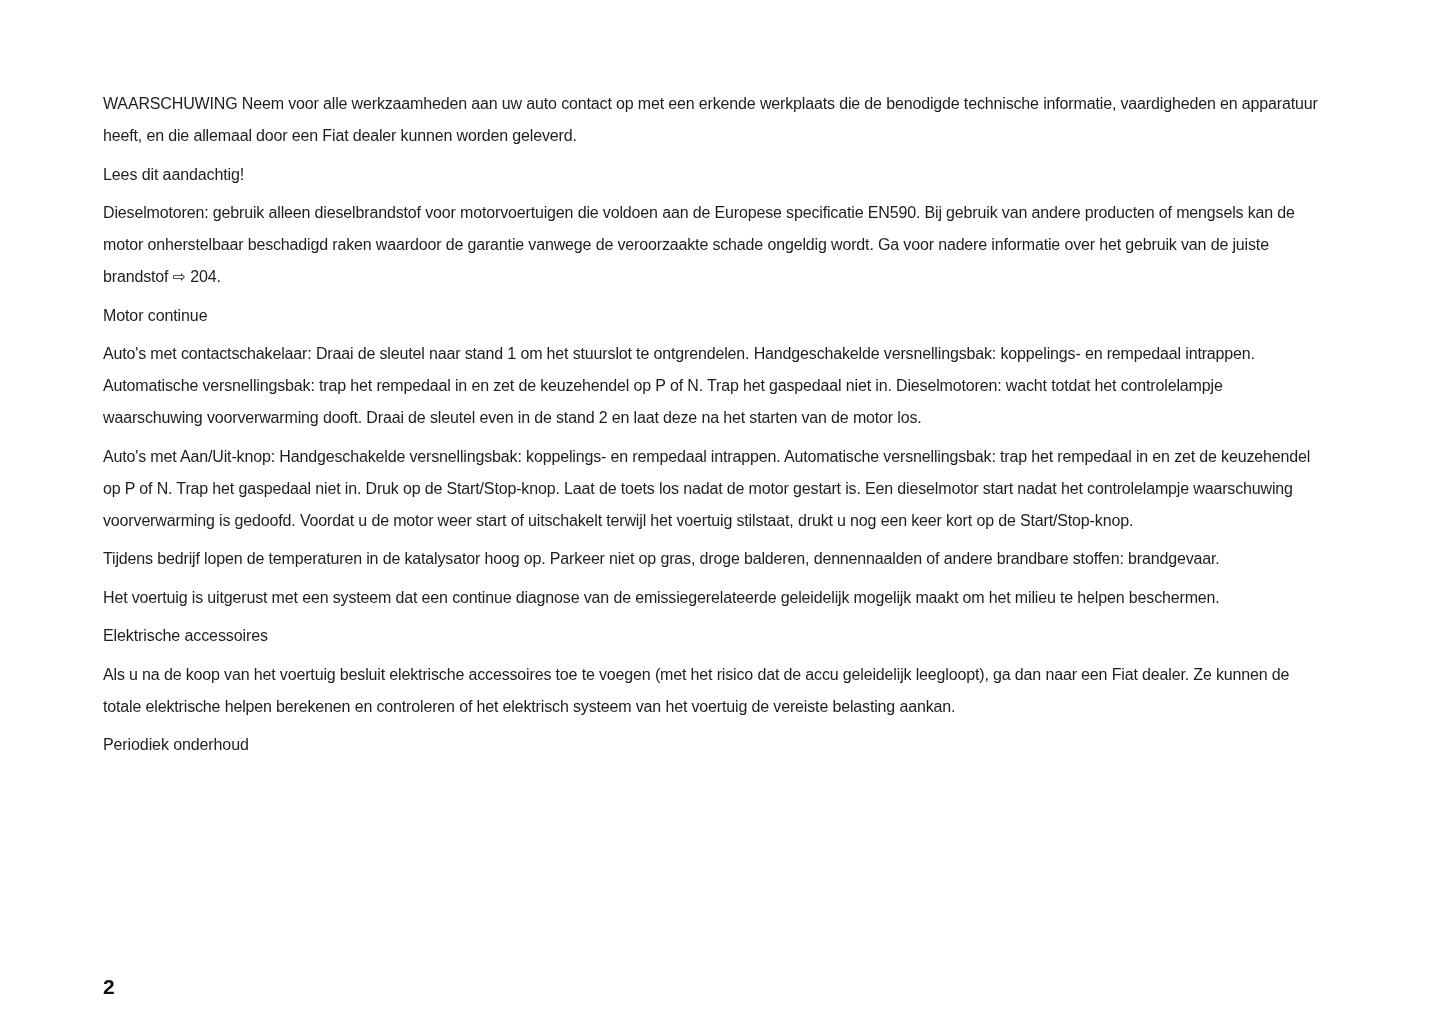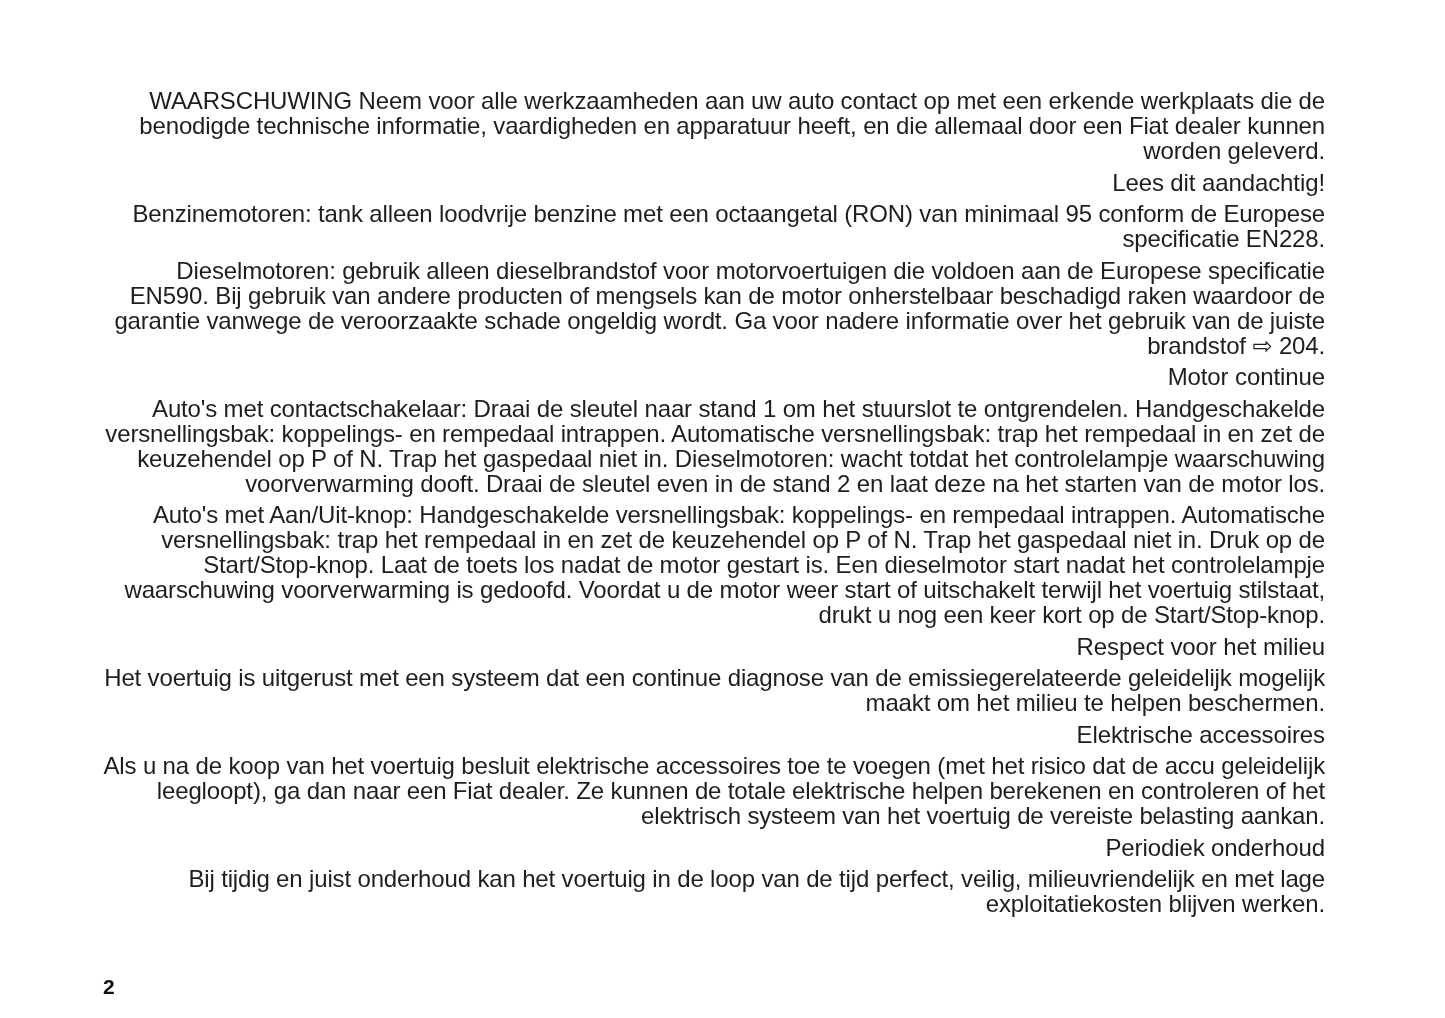--- a/index.html
+++ b/index.html
@@ -23,11 +23,11 @@
     width: 1222px;
   }
   .para, .heading {
-    font-size: 24px;
-    line-height: 25px;
+    font-size: 16px;
+    line-height: 32px;
     letter-spacing: -0.15px;
     margin: 0 0 6.5px 0;
-    text-align: right;
+    text-align: left;
   }
   .heading {
     font-weight: normal;

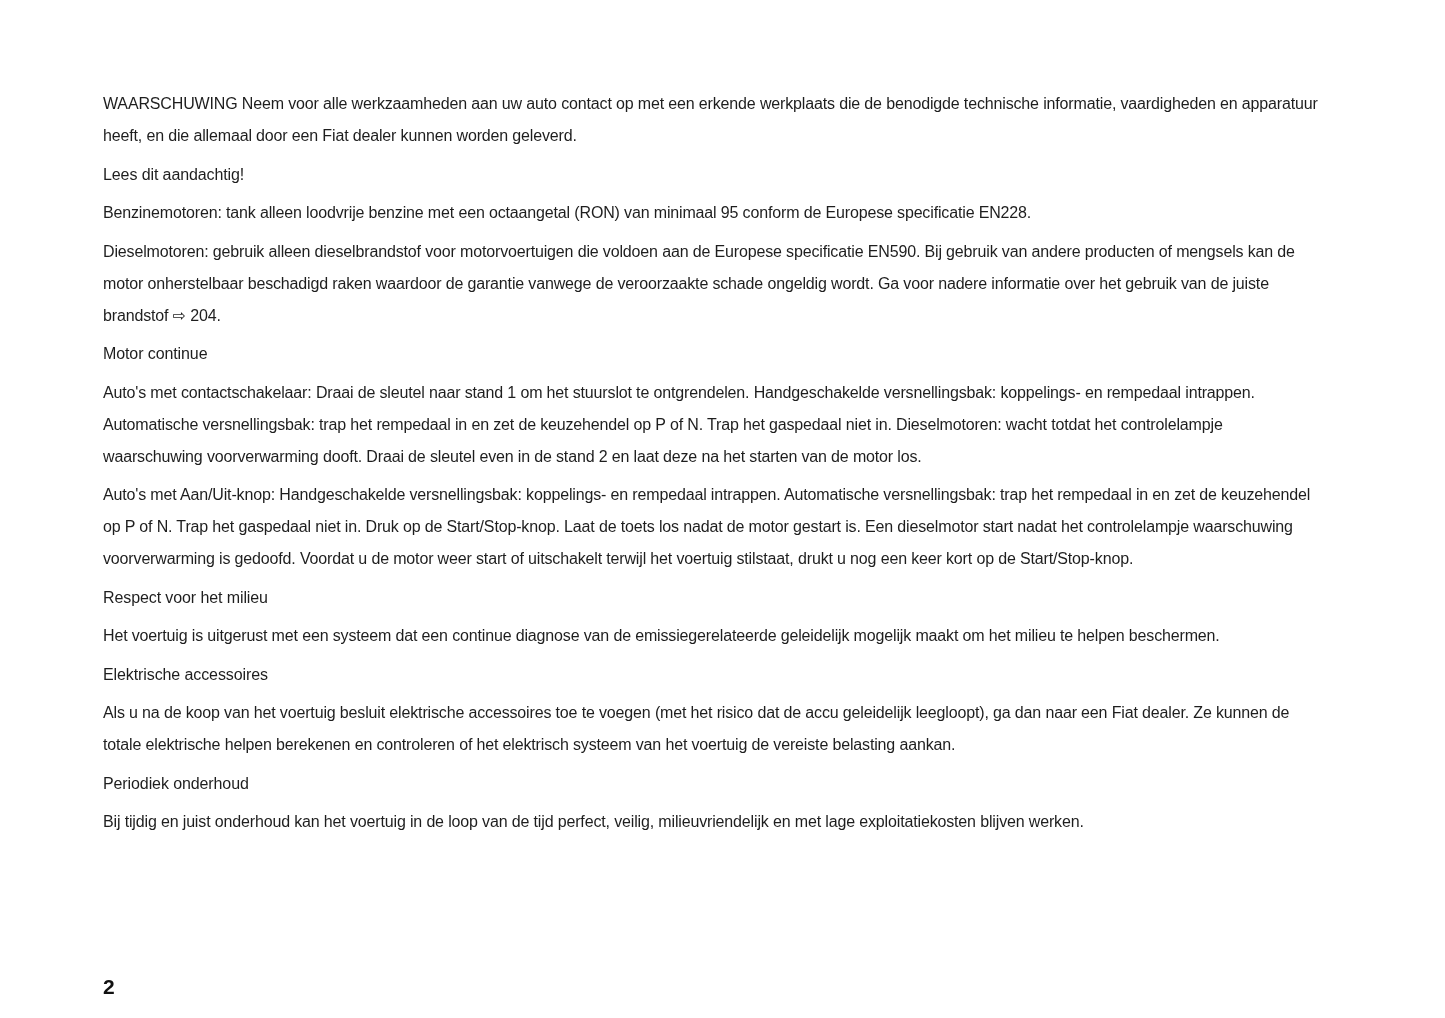--- a/index.html
+++ b/index.html
@@ -54,7 +54,6 @@
     <p class="heading">Lees dit aandachtig!</p>
 
 
-    <p class="para">Benzinemotoren: tank alleen loodvrije benzine met een octaangetal (RON) van minimaal 95 conform de Europese specificatie EN228.</p>
 
     <p class="para">Dieselmotoren: gebruik alleen dieselbrandstof voor motorvoertuigen die voldoen aan de Europese specificatie EN590. Bij gebruik van andere producten of mengsels kan de motor onherstelbaar beschadigd raken waardoor de garantie vanwege de veroorzaakte schade ongeldig wordt. Ga voor nadere informatie over het gebruik van de juiste brandstof ⇨ 204.</p>
 

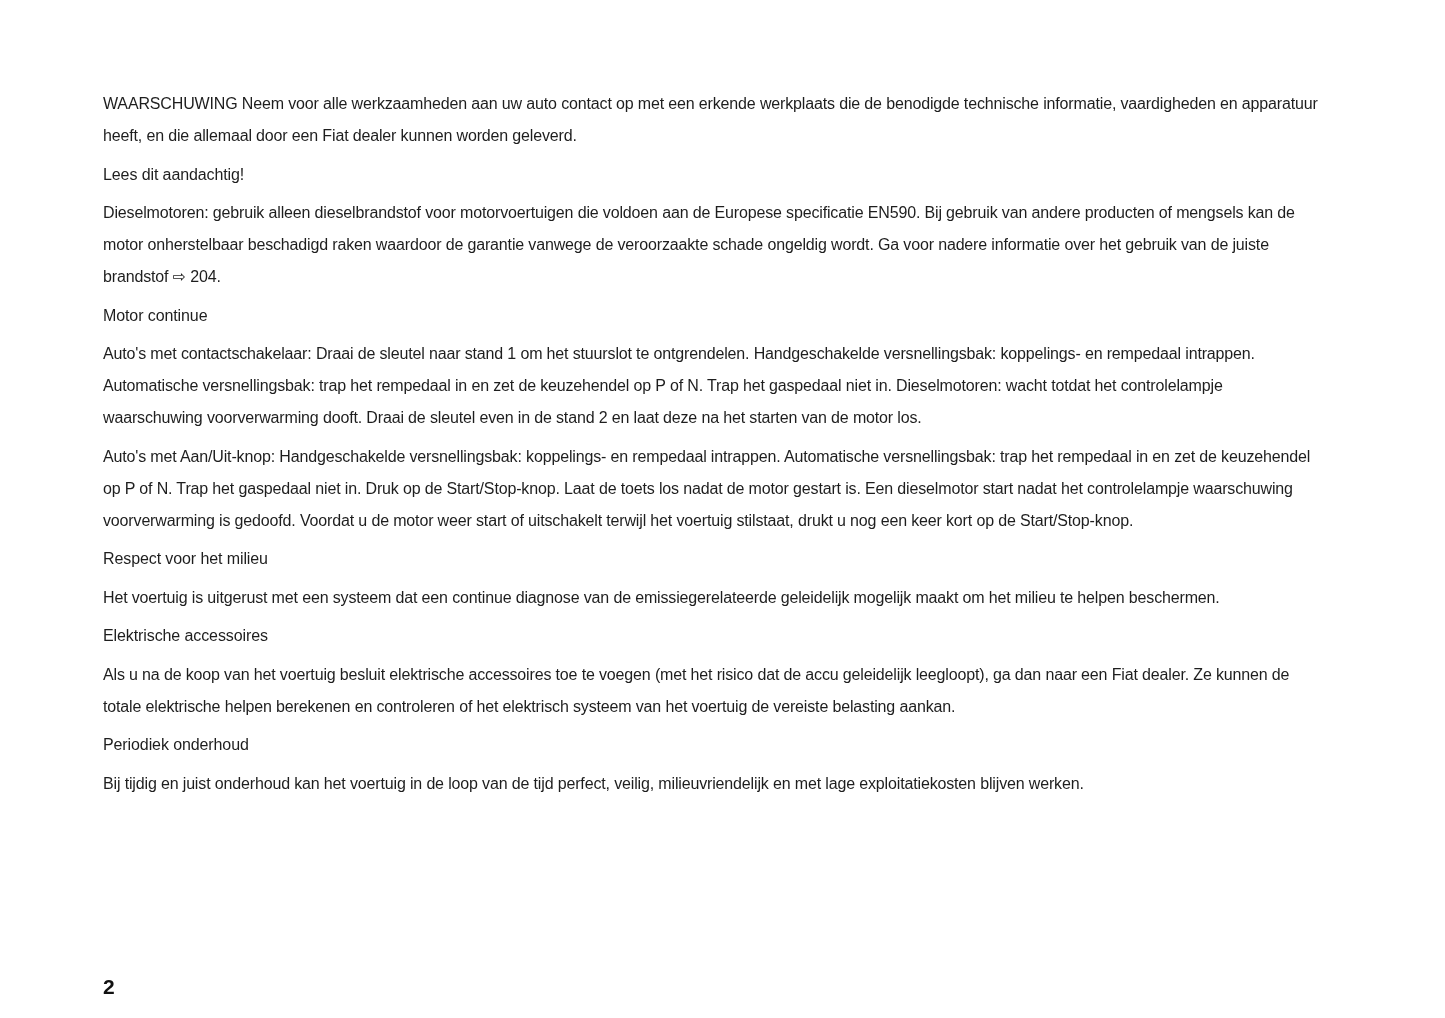--- a/index.html
+++ b/index.html
@@ -64,6 +64,7 @@
     <p class="para">Auto's met Aan/Uit-knop: Handgeschakelde versnellingsbak: koppelings- en rempedaal intrappen. Automatische versnellingsbak: trap het rempedaal in en zet de keuzehendel op P of N. Trap het gaspedaal niet in. Druk op de Start/Stop-knop. Laat de toets los nadat de motor gestart is. Een dieselmotor start nadat het controlelampje waarschuwing voorverwarming is gedoofd. Voordat u de motor weer start of uitschakelt terwijl het voertuig stilstaat, drukt u nog een keer kort op de Start/Stop-knop.</p>
 
 
+    <p class="para">Tijdens bedrijf lopen de temperaturen in de katalysator hoog op. Parkeer niet op gras, droge balderen, dennennaalden of andere brandbare stoffen: brandgevaar.</p>
 
     <p class="heading">Respect voor het milieu</p>
 

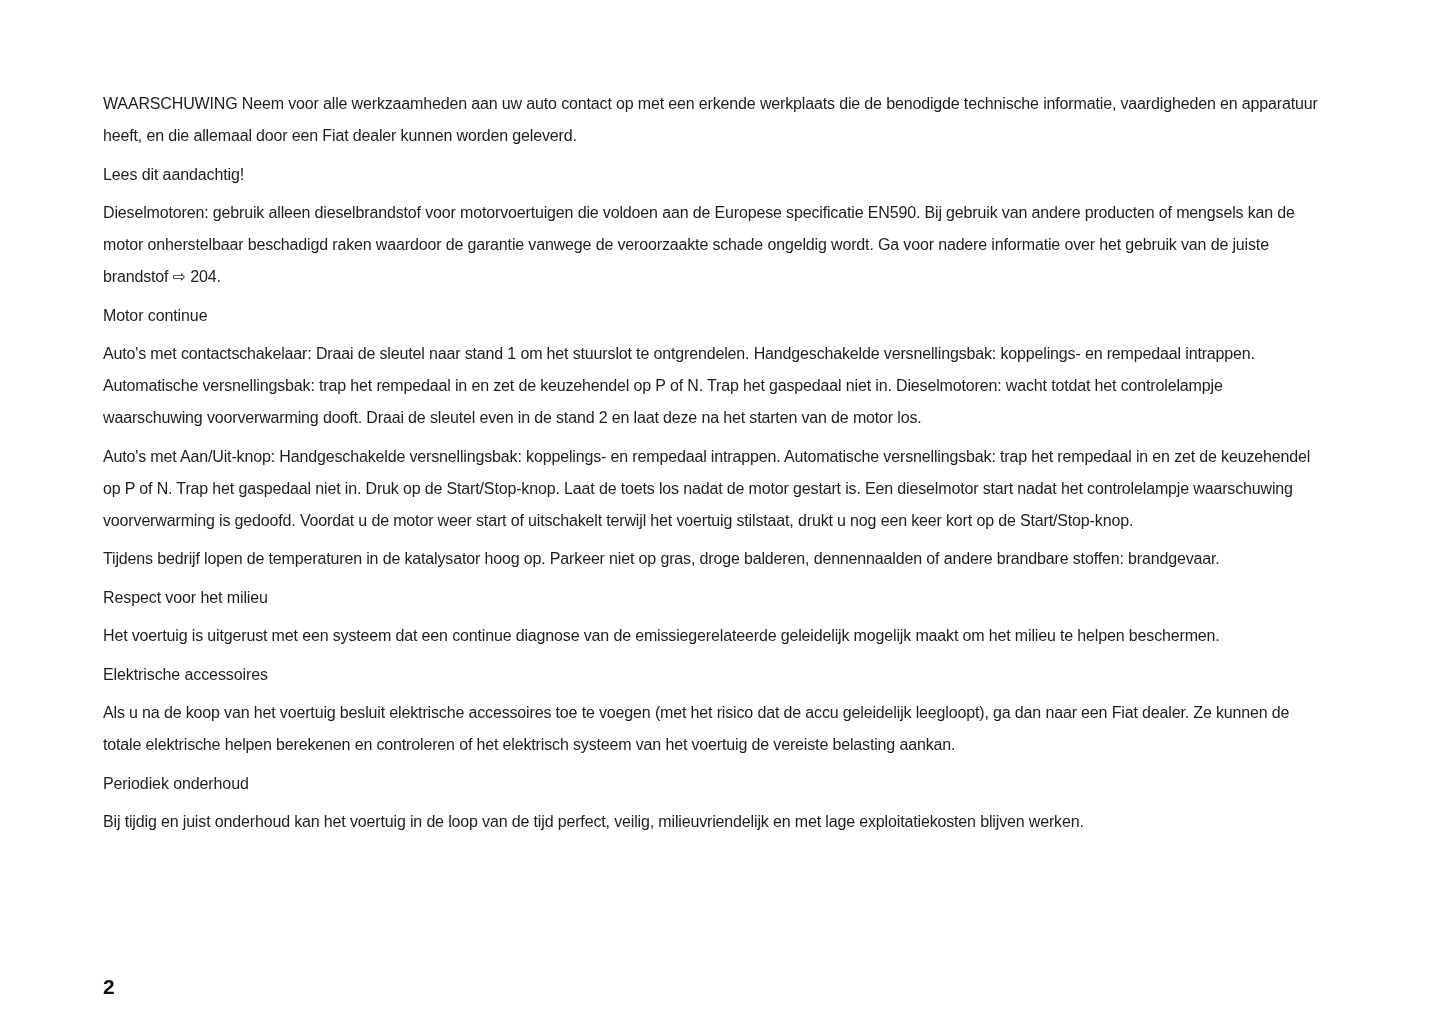--- a/index.html
+++ b/index.html
@@ -66,7 +66,6 @@
 
     <p class="para">Tijdens bedrijf lopen de temperaturen in de katalysator hoog op. Parkeer niet op gras, droge balderen, dennennaalden of andere brandbare stoffen: brandgevaar.</p>
 
-    <p class="heading">Respect voor het milieu</p>
 
     <p class="para">Het voertuig is uitgerust met een systeem dat een continue diagnose van de emissiegerelateerde geleidelijk mogelijk maakt om het milieu te helpen beschermen.</p>
 

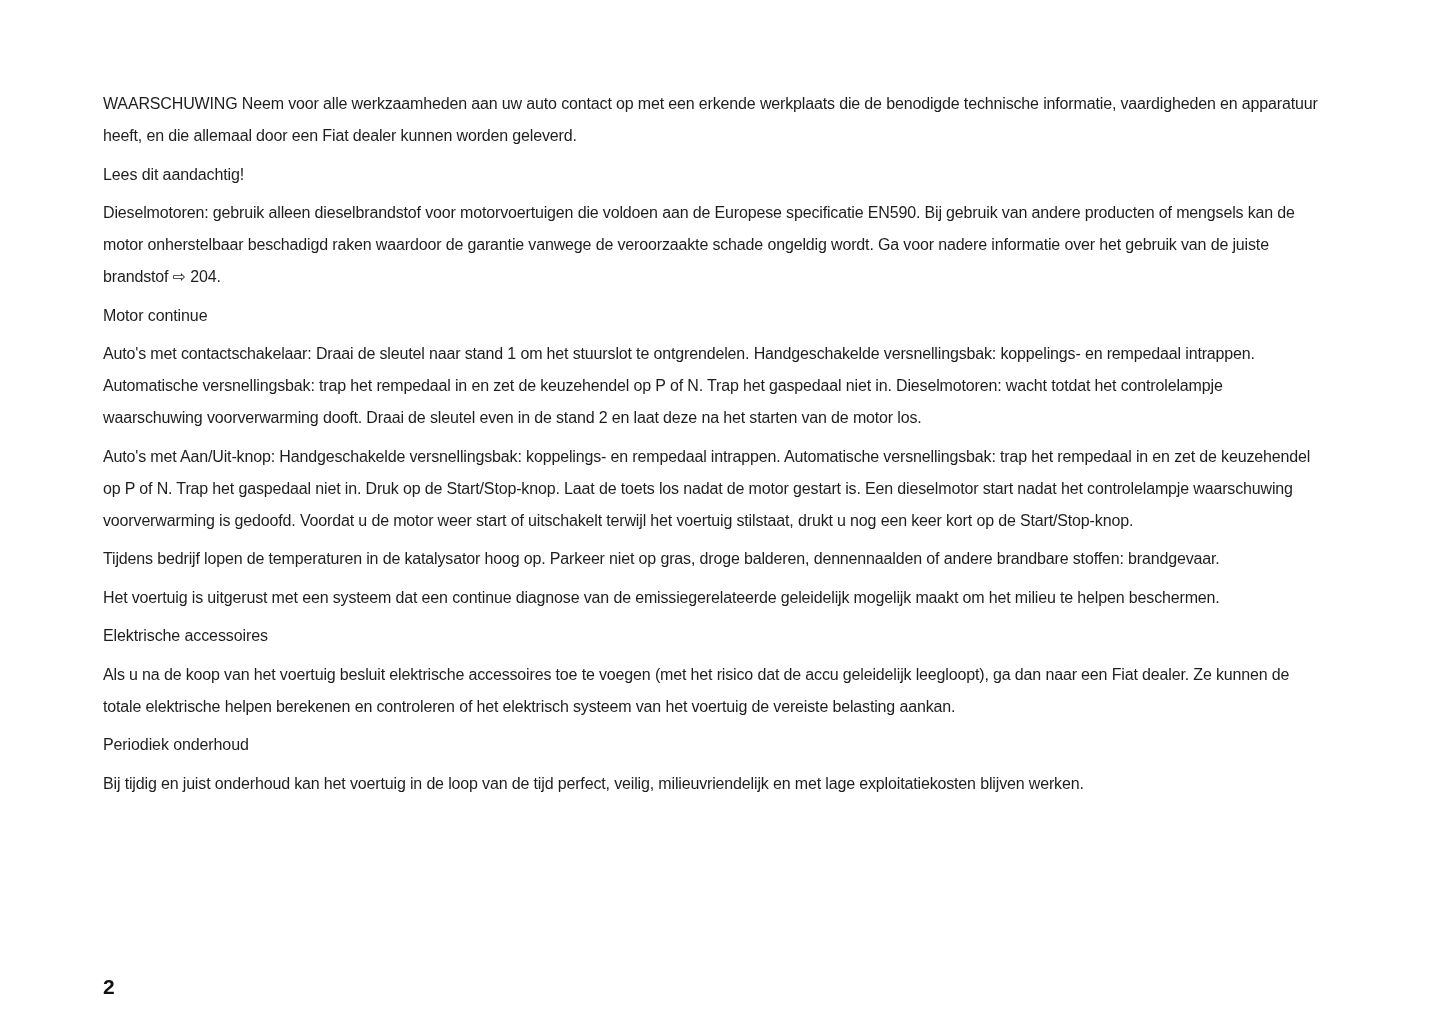--- a/index.html
+++ b/index.html
@@ -75,7 +75,6 @@
 
     <p class="heading">Periodiek onderhoud</p>
 
-    <p class="para">Bij tijdig en juist onderhoud kan het voertuig in de loop van de tijd perfect, veilig, milieuvriendelijk en met lage exploitatiekosten blijven werken.</p>
 
   </div>
 

